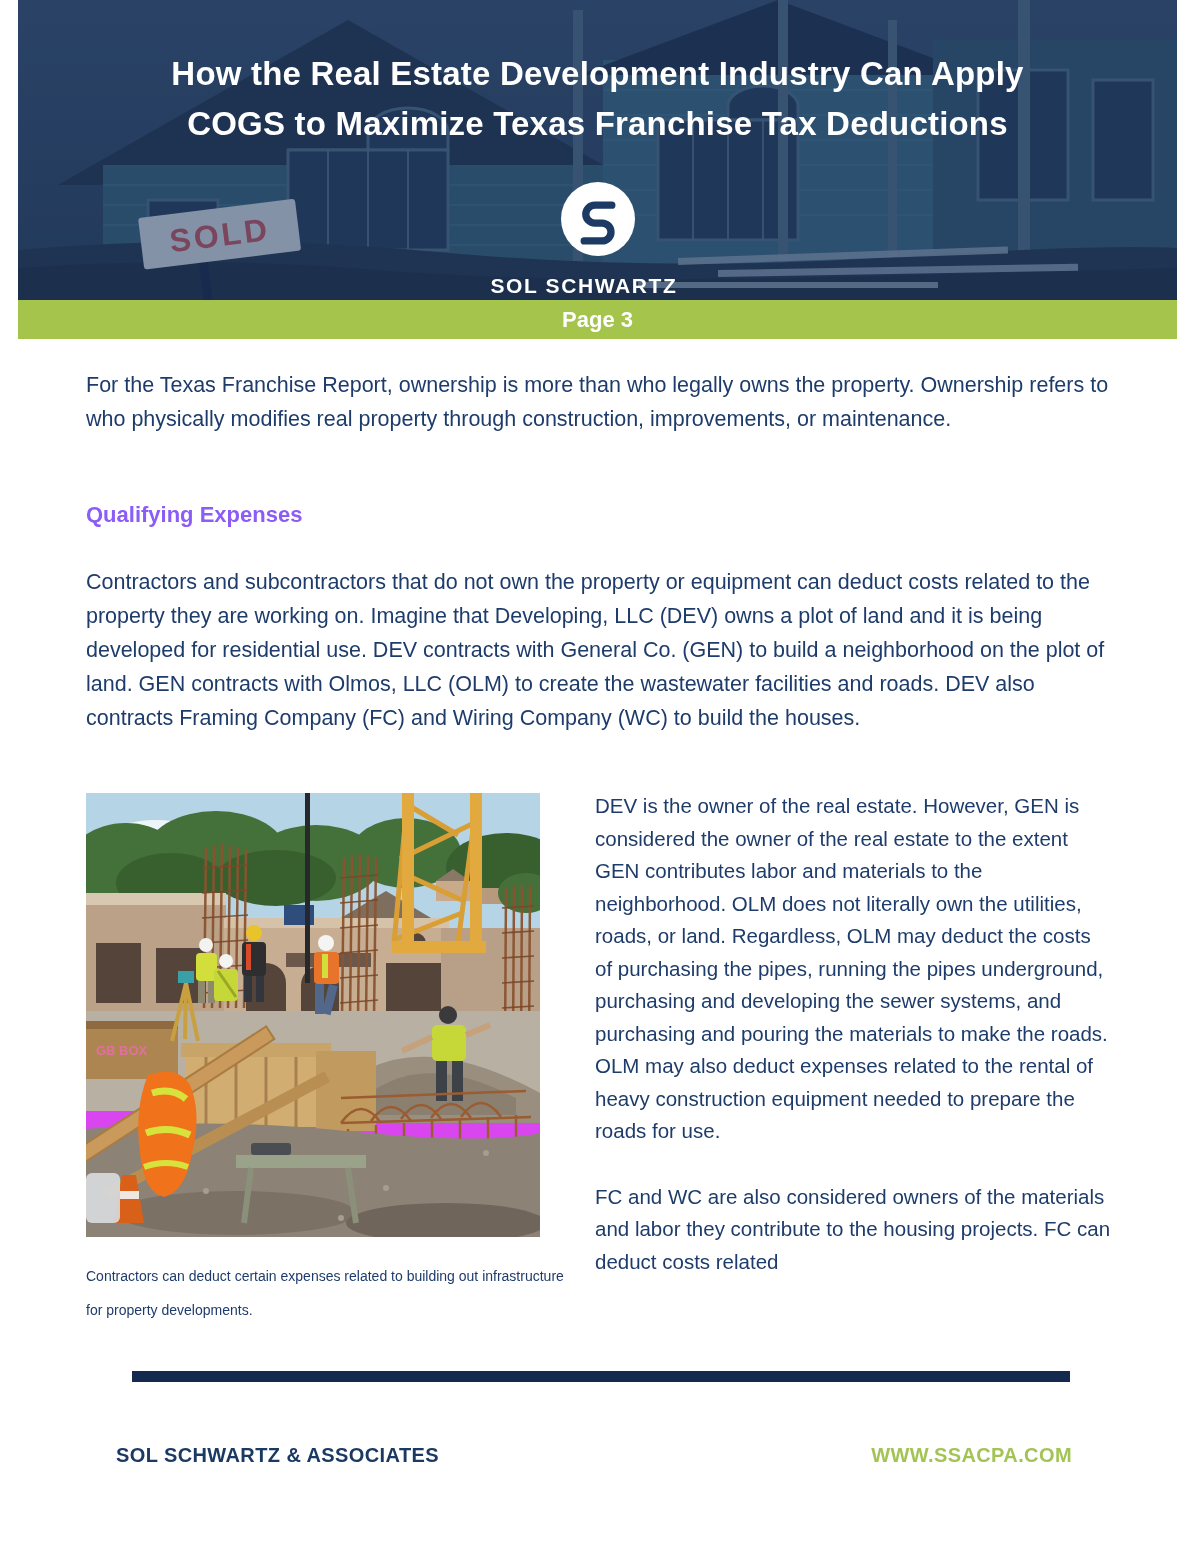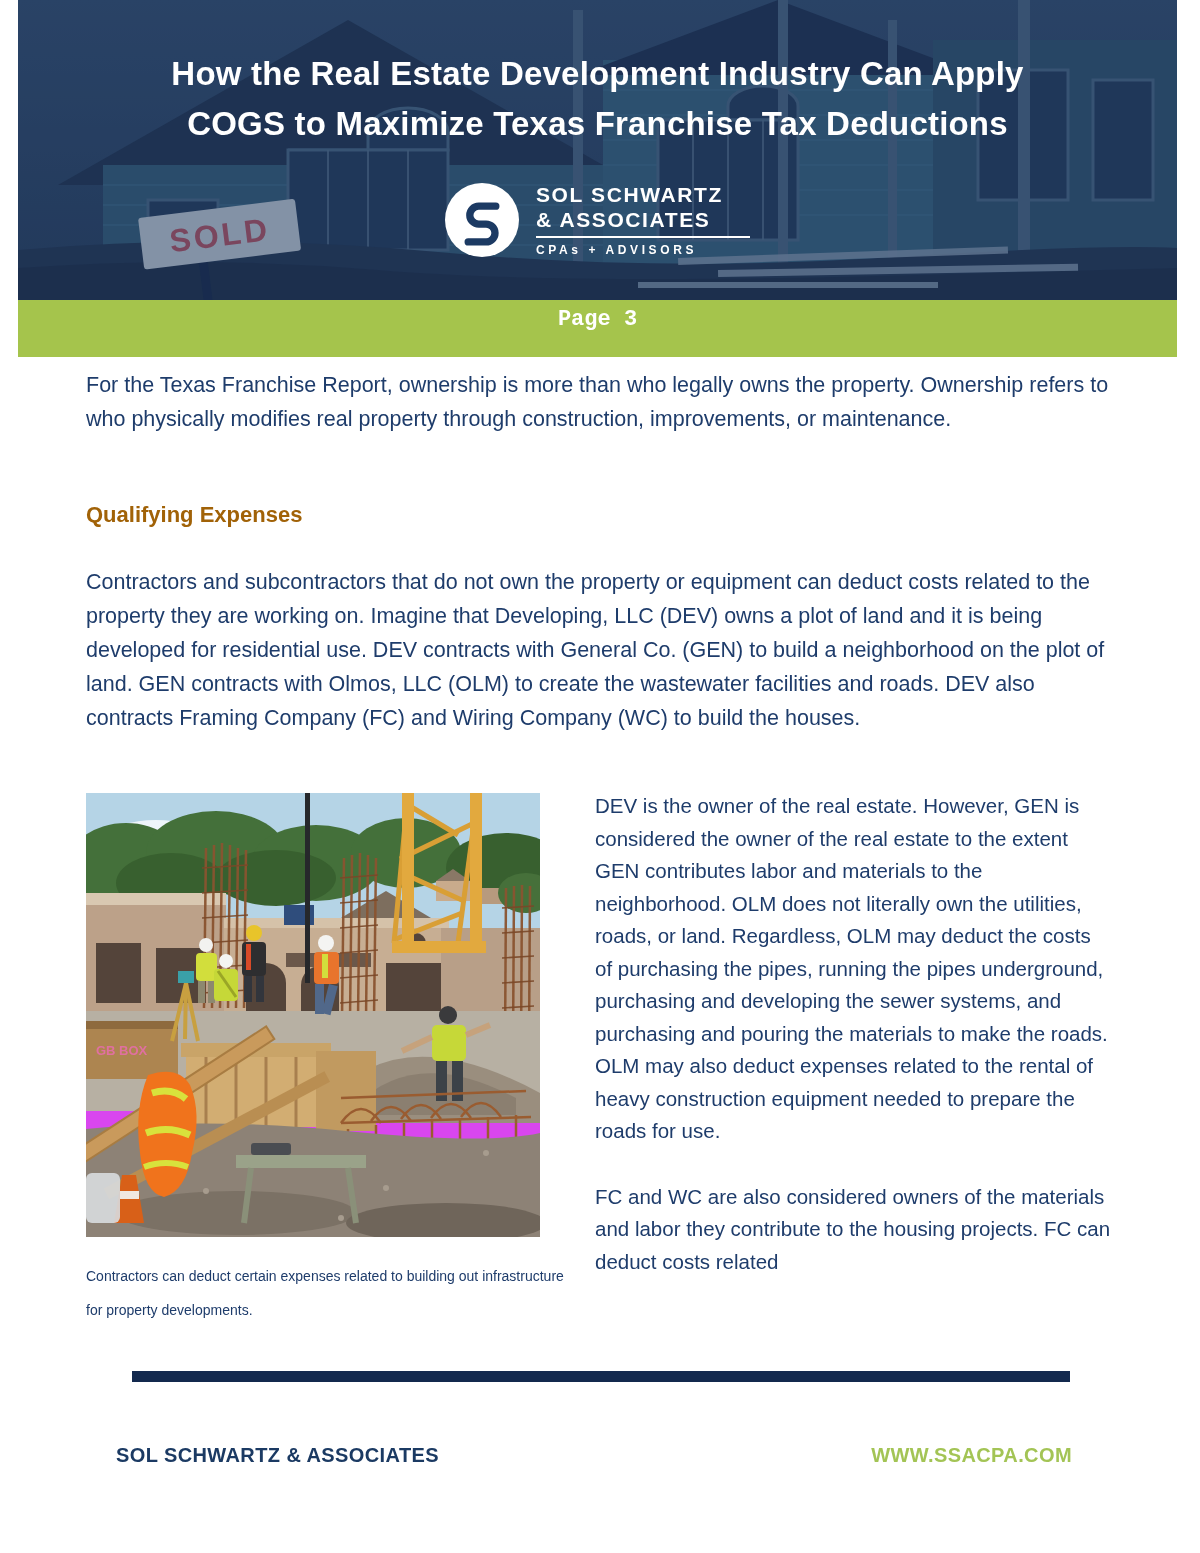--- a/index.html
+++ b/index.html
@@ -13,7 +13,7 @@
   .header svg.scene { position:absolute; left:0; top:0; }
   .header-title { position:absolute; top:49px; left:0; width:100%; text-align:center;
     color:#ffffff; font-weight:700; font-size:33px; line-height:50px; letter-spacing:0.2px; }
-  .logo-row { position:absolute; top:182px; left:0; width:100%; display:flex; justify-content:center; align-items:center; gap:17px; }
+  .logo-row { position:absolute; top:182px; left:0; width:100%; display:flex; justify-content:center; align-items:center; gap:17px;flex-direction:column; }
   .logo-circle { width:74px; height:74px; border-radius:50%; background:#ffffff; display:flex; align-items:center; justify-content:center; flex:0 0 auto; }
   .logo-text { color:#ffffff; }
   .logo-name { font-size:21px; font-weight:700; letter-spacing:1.6px; line-height:25px; }

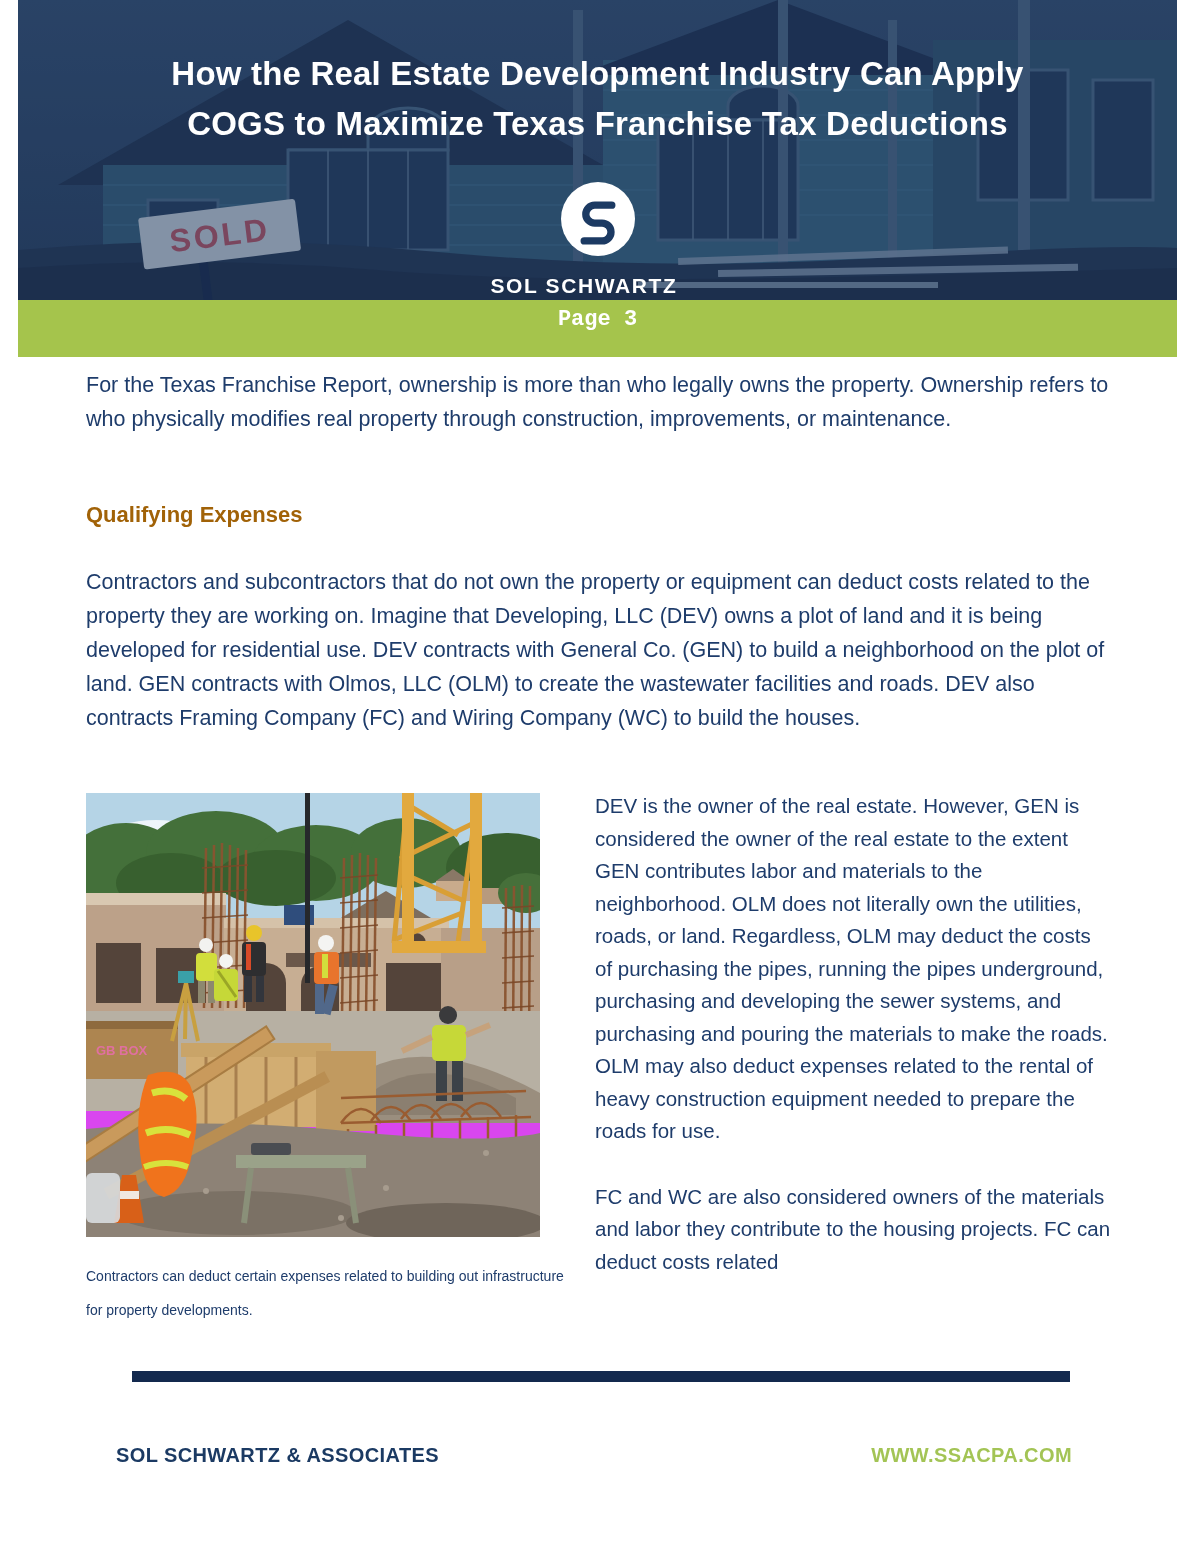--- a/index.html
+++ b/index.html
@@ -20,8 +20,8 @@
   .logo-divider { height:2px; background:#ffffff; width:214px; margin:4px 0 5px 0; }
   .logo-tagline { font-size:12px; font-weight:700; letter-spacing:3.6px; }
   
-  .pagebar { position:absolute; left:18px; top:300px; width:1159px; height:57px; background:#a5c44c;
-    color:#ffffff; text-align:center; font-weight:700; font-size:22px; line-height:40px;font-family:Liberation Mono, monospace; }
+  .pagebar { position:absolute; left:18px; top:300px; width:1159px; height:39px; background:#a5c44c;
+    color:#ffffff; text-align:center; font-weight:700; font-size:22px; line-height:40px; }
   .para { position:absolute; color:#1e3c6b; font-size:21.5px; line-height:34px; }
   .para-1 { left:86px; top:368px; width:1025px; }
   .section-heading { position:absolute; left:86px; top:502px; color:#a16207; font-size:22px; font-weight:700; }

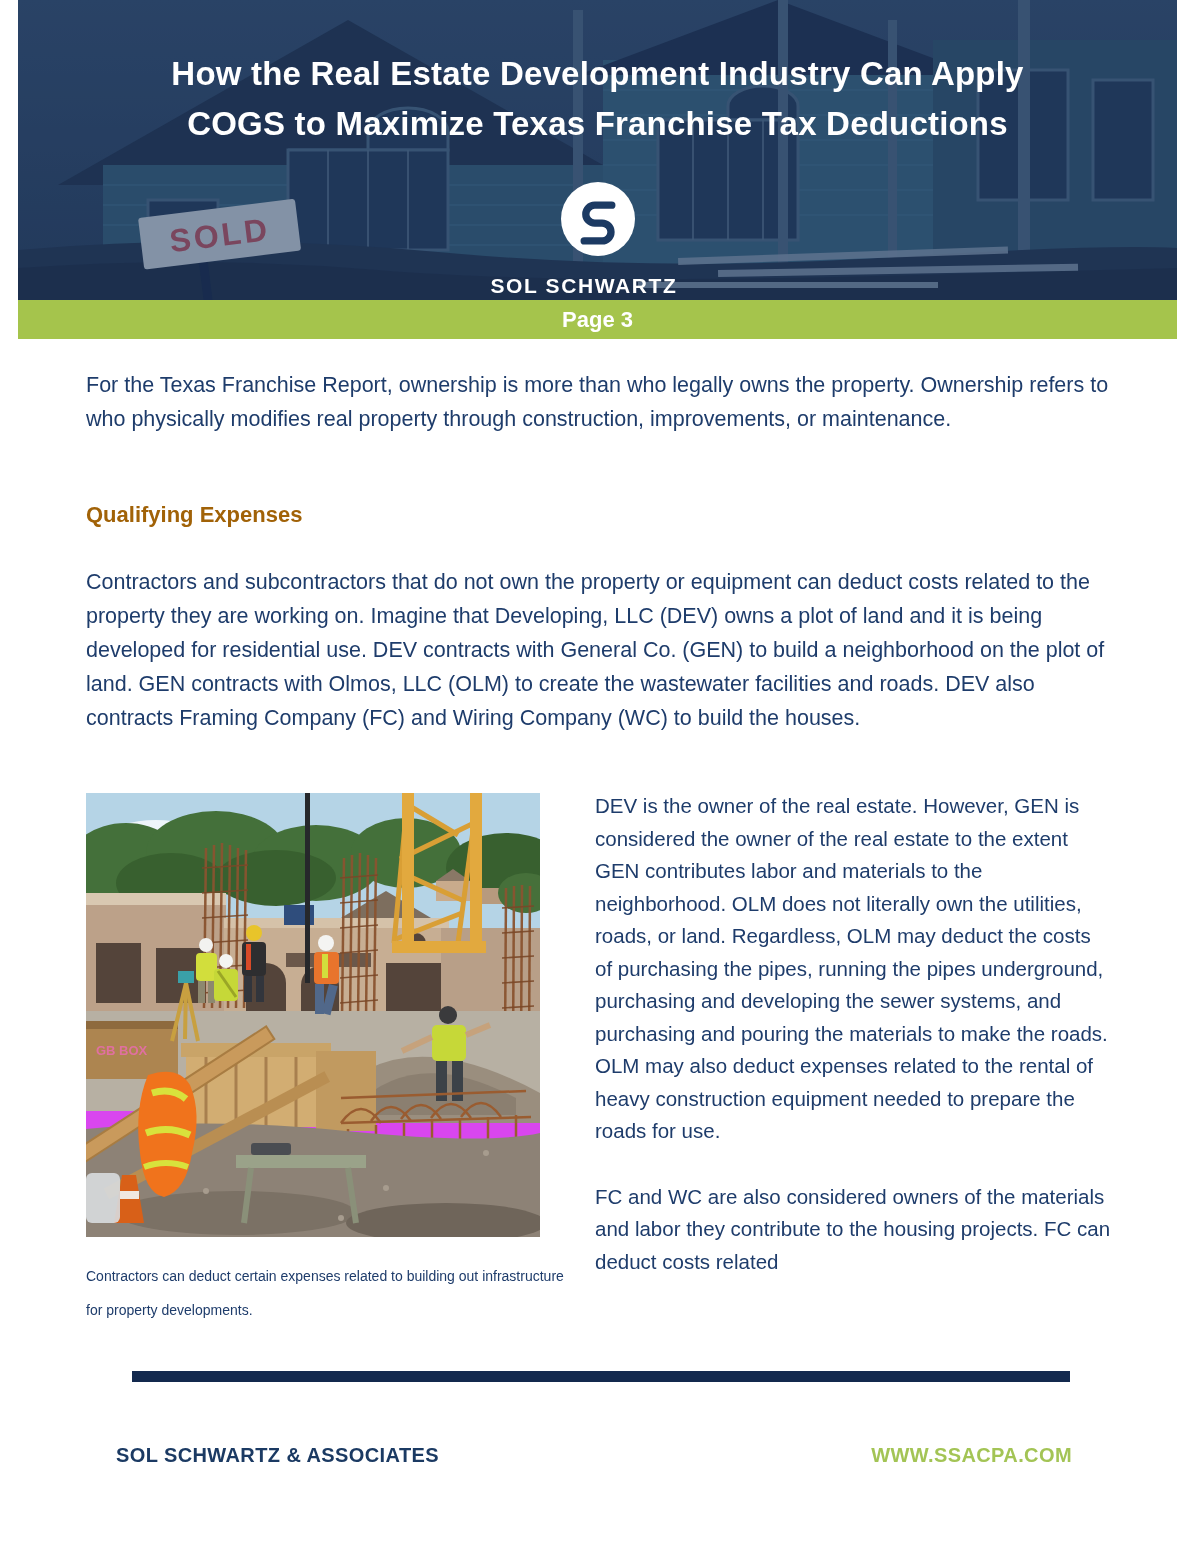--- a/index.html
+++ b/index.html
@@ -24,7 +24,7 @@
     color:#ffffff; text-align:center; font-weight:700; font-size:22px; line-height:40px; }
   .para { position:absolute; color:#1e3c6b; font-size:21.5px; line-height:34px; }
   .para-1 { left:86px; top:368px; width:1025px; }
-  .section-heading { position:absolute; left:86px; top:502px; color:#a16207; font-size:22px; font-weight:700; }
+  .section-heading { position:absolute; left:86px; top:502px; color:#8b5cf6; font-size:22px; font-weight:700; }
   .para-2 { left:86px; top:565px; width:1035px; }
   .photo-figure { position:absolute; left:86px; top:793px; width:454px; height:444px; overflow:hidden; background:#d946ef; }
   .right-col { position:absolute; left:595px; top:790px; width:518px; color:#1e3c6b; font-size:20.5px; line-height:32.5px; }

